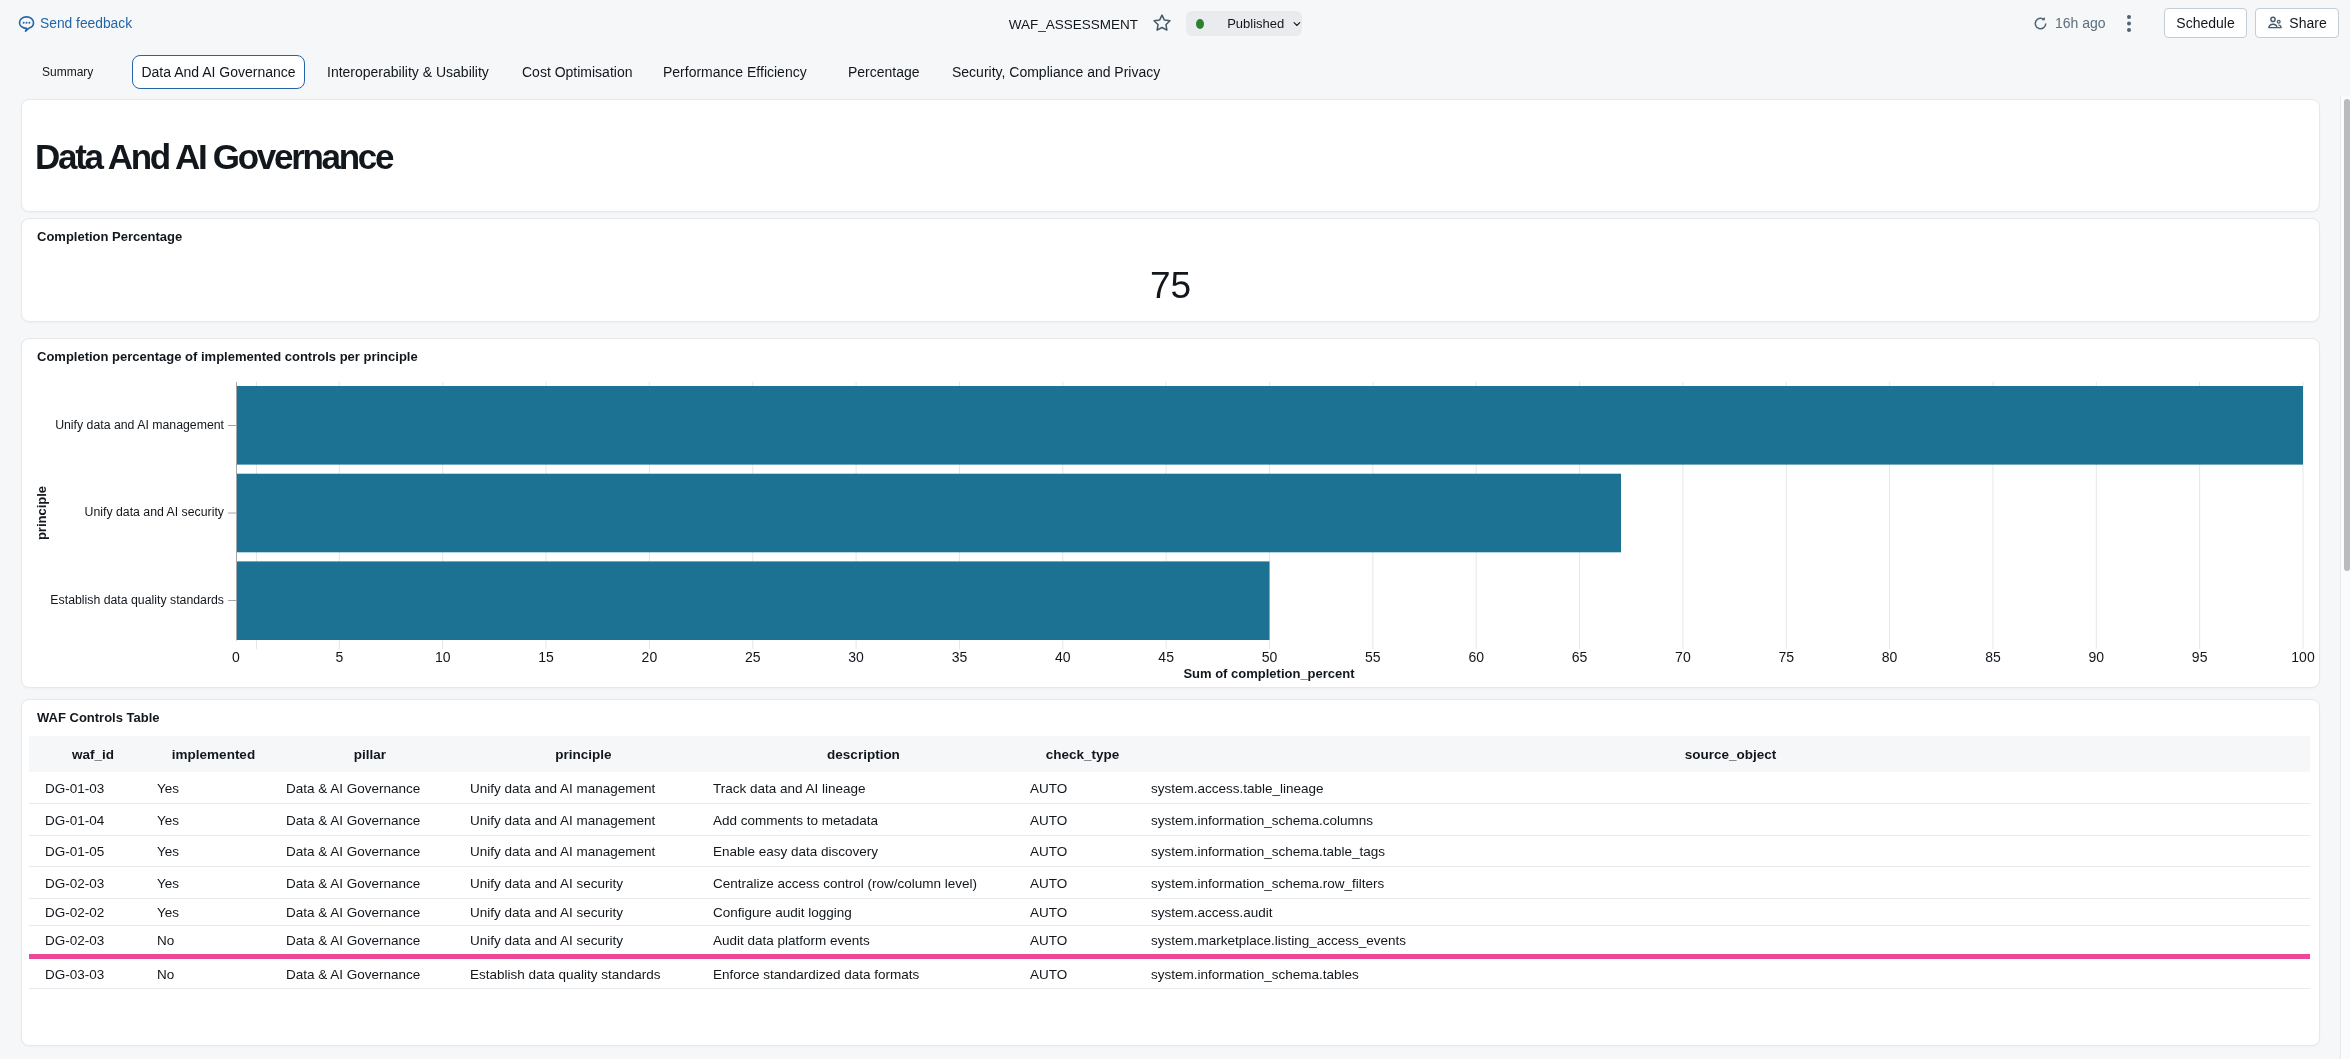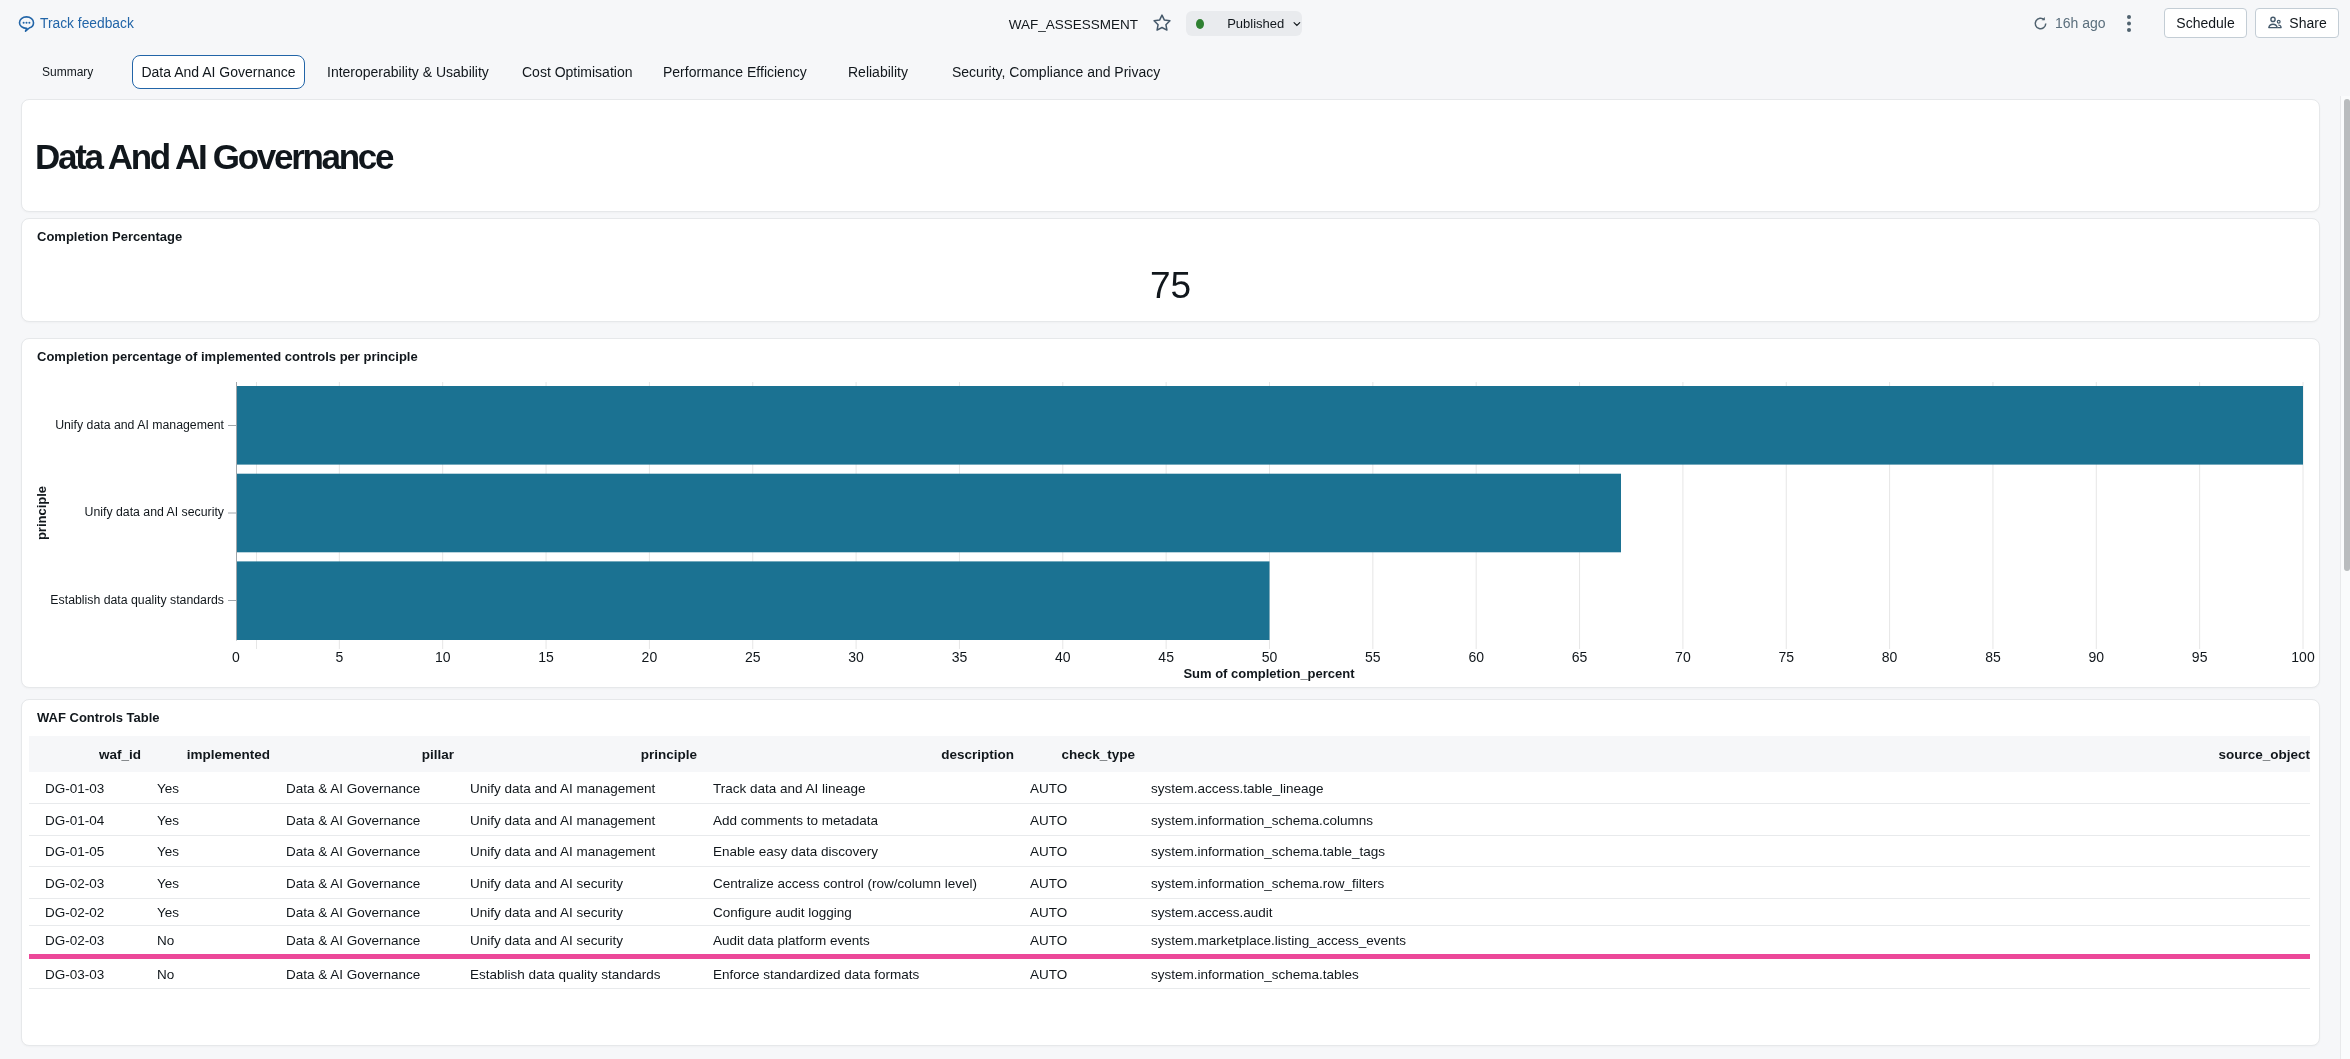--- a/index.html
+++ b/index.html
@@ -23,7 +23,7 @@
     <circle cx="8" cy="7.2" r="0.95" fill="#2265a8"></circle>
     <circle cx="10.7" cy="7.2" r="0.95" fill="#2265a8"></circle>
   </svg>
-  <span style="font-size:13.8px;">Track feedback</span>
+  <span style="font-size:13.8px;">Send feedback</span>
 </div>
 
 <div class="abs" style="left:938px; top:17px; width:200px; text-align:right; font-size:13.5px; color:#11171c;">WAF_ASSESSMENT</div>

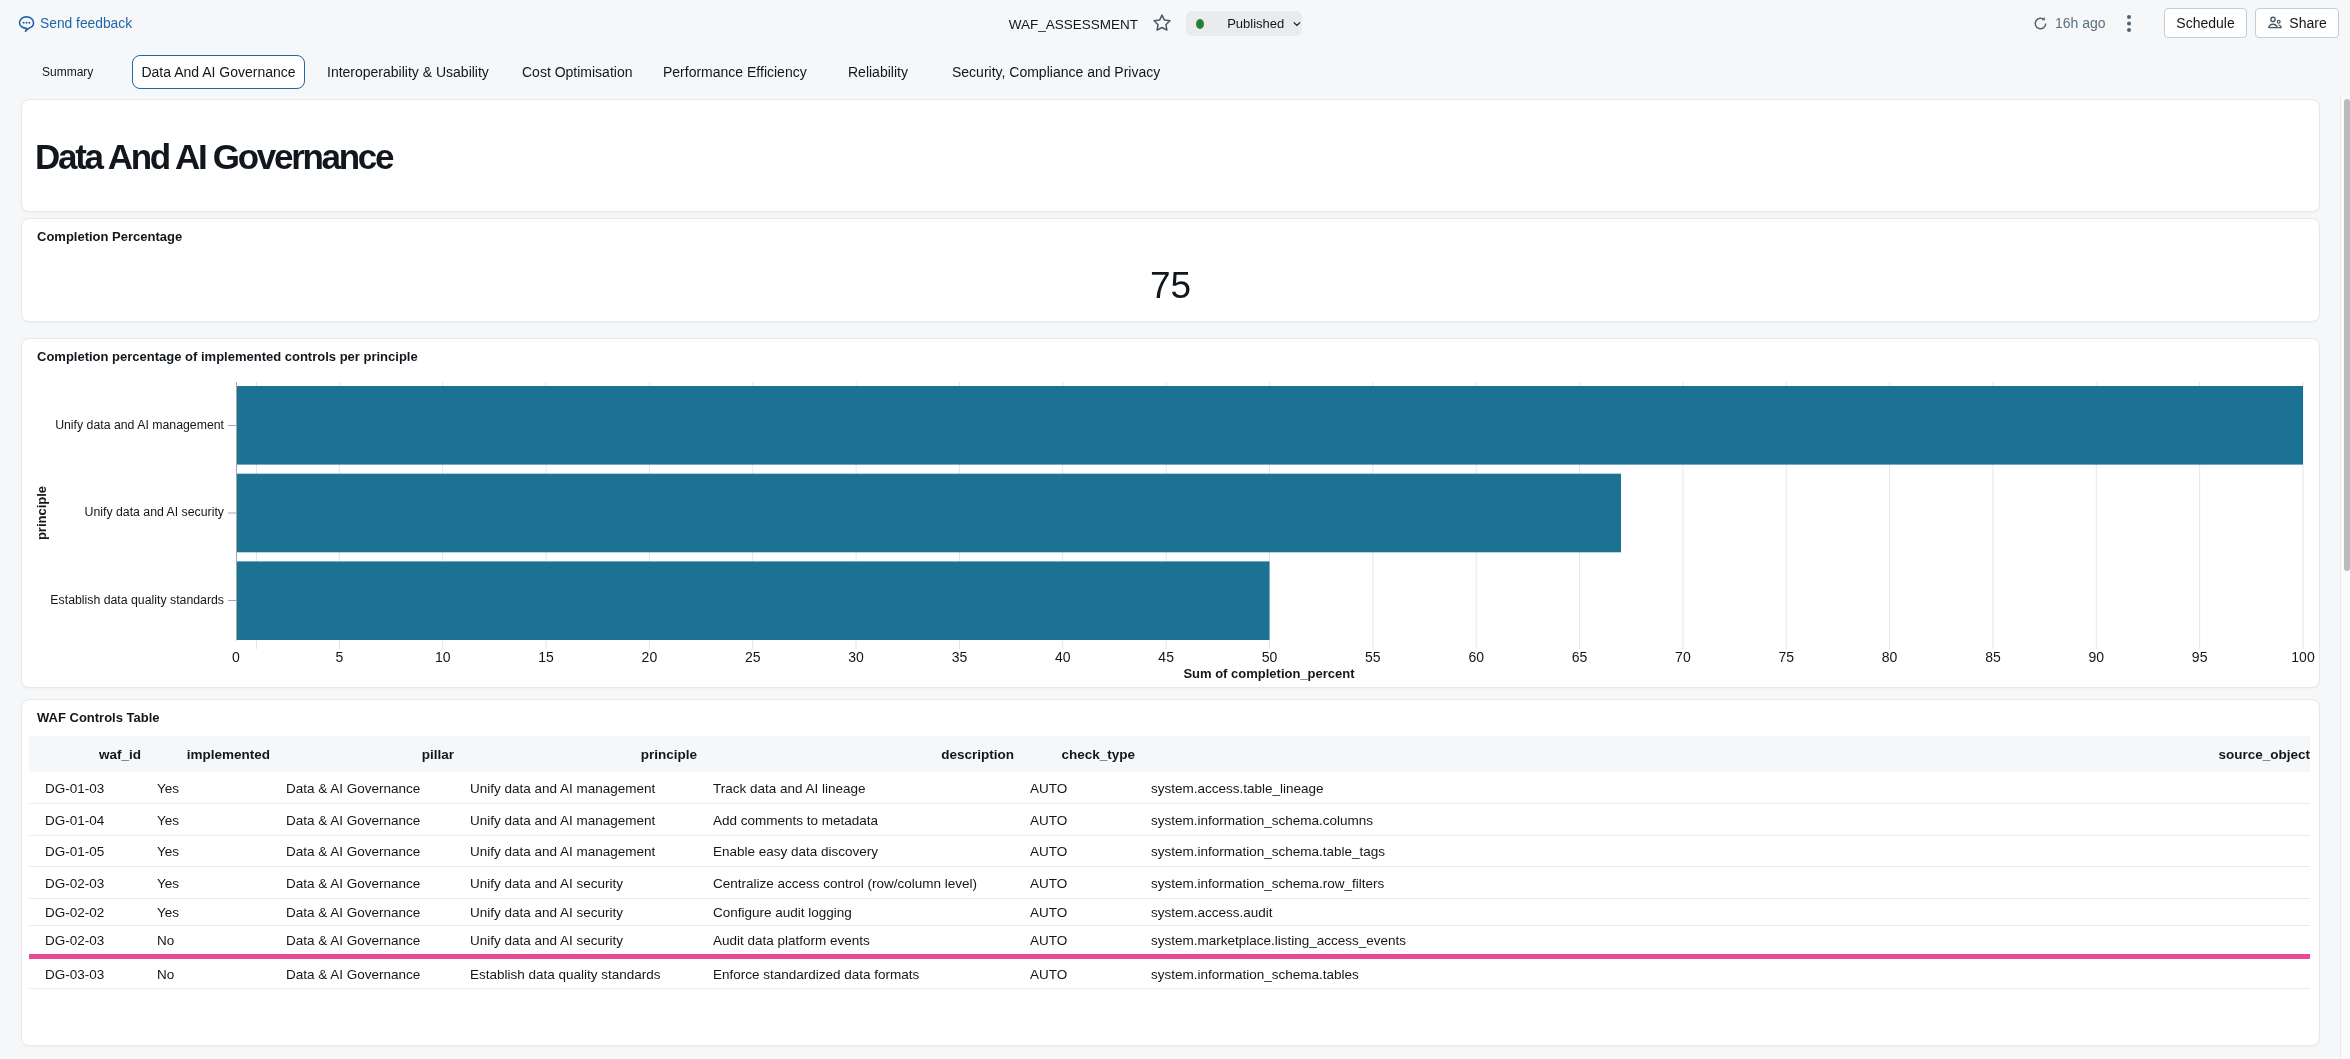--- a/index.html
+++ b/index.html
@@ -71,7 +71,7 @@
 <div class="abs" style="left:327px; top:55px; height:34px; display:flex; align-items:center; font-size:14px;">Interoperability &amp; Usability</div>
 <div class="abs" style="left:522px; top:55px; height:34px; display:flex; align-items:center; font-size:14px;">Cost Optimisation</div>
 <div class="abs" style="left:663px; top:55px; height:34px; display:flex; align-items:center; font-size:14px;">Performance Efficiency</div>
-<div class="abs" style="left:848px; top:55px; height:34px; display:flex; align-items:center; font-size:14px;">Reliability</div>
+<div class="abs" style="left:848px; top:55px; height:34px; display:flex; align-items:center; font-size:14px;">Percentage</div>
 <div class="abs" style="left:952px; top:55px; height:34px; display:flex; align-items:center; font-size:14px;">Security, Compliance and Privacy</div>
 
 <div class="card" style="top:99px; height:113px;">

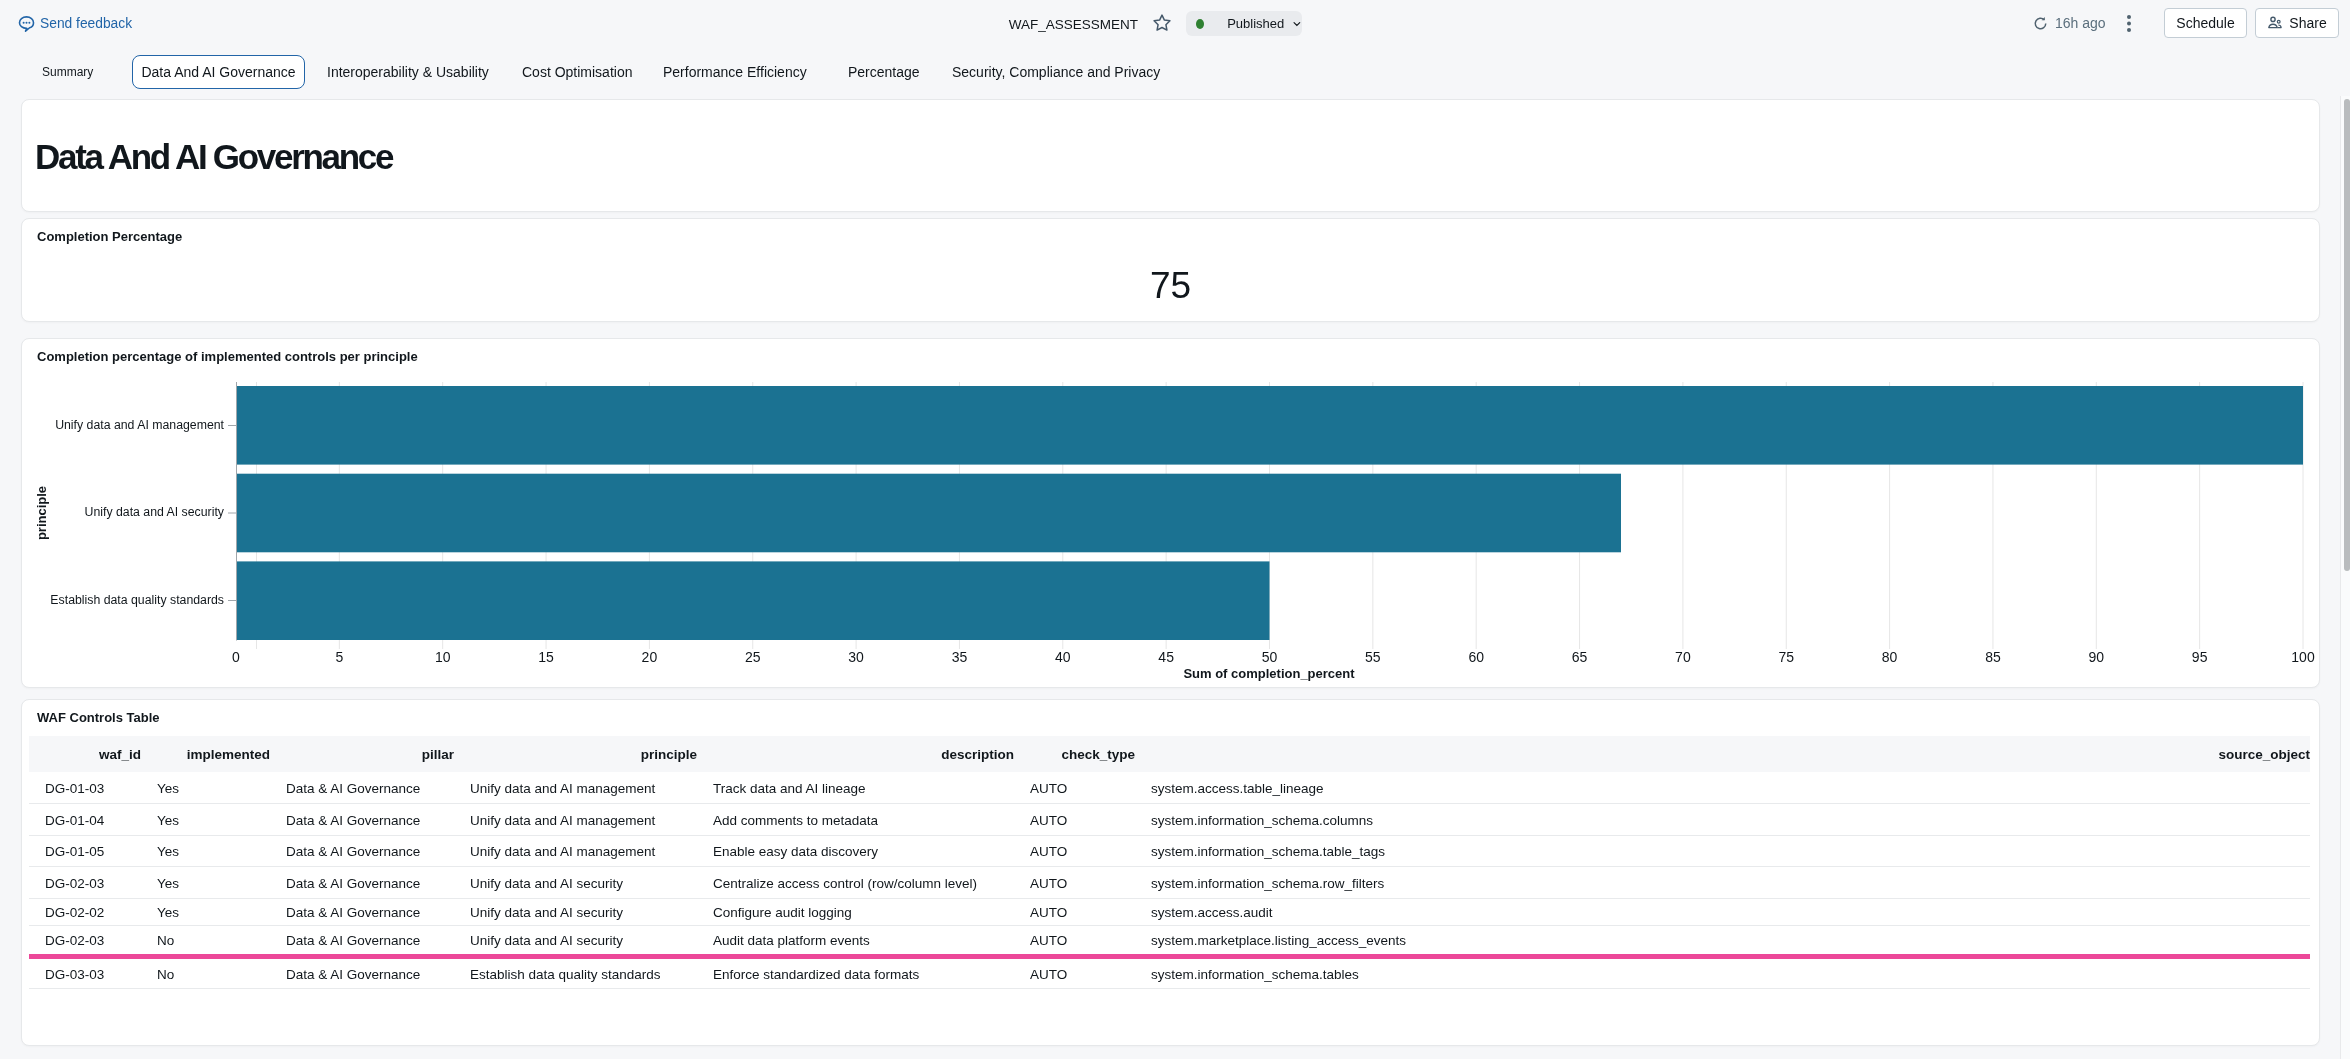--- a/index.html
+++ b/index.html
@@ -170,7 +170,7 @@
         <col>
       </colgroup>
     <thead>
-      <tr style="background:#f6f7f9; height:36px; font-weight:bold; text-align:right;">
+      <tr style="background:#f6f7f9; height:36px; font-weight:bold; text-align:center;">
         <th>waf_id</th>
           <th>implemented</th>
           <th>pillar</th>

